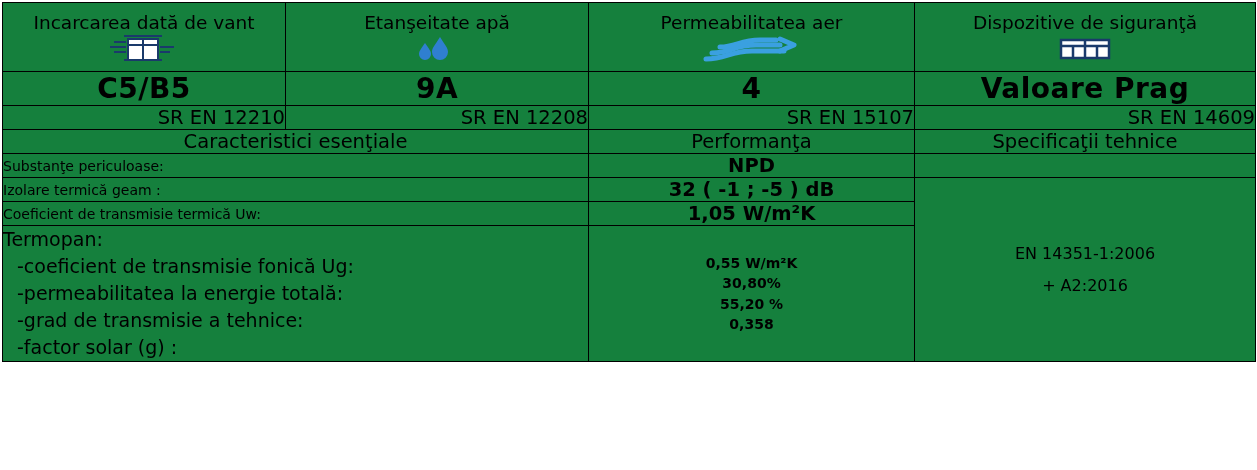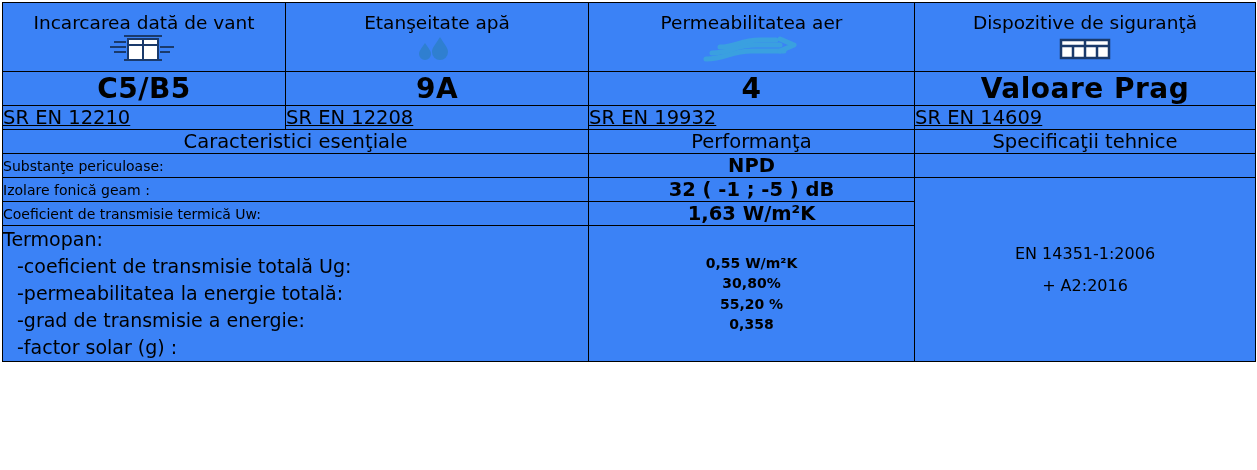--- a/index.html
+++ b/index.html
@@ -29,7 +29,7 @@
     border: 1.5px solid #000000;
     padding: 0;
     vertical-align: middle;
-    background: #3b82f6;
+    background: #15803d;
   }
   .hdr-title {
     font-size: 18.5px;

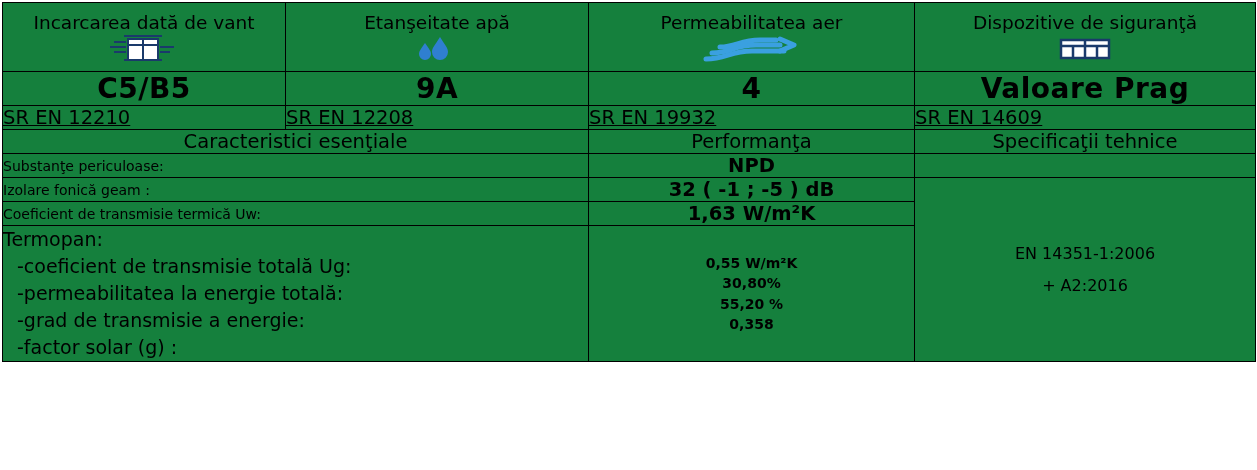--- a/index.html
+++ b/index.html
@@ -51,9 +51,8 @@
   }
   .std {
     font-size: 19.5px;
-    text-align: left;
+    text-align: right;
     padding: 4px 4px 5px 4px;
-    text-decoration: underline;
   }
   .sec-hdr {
     font-size: 19.5px;

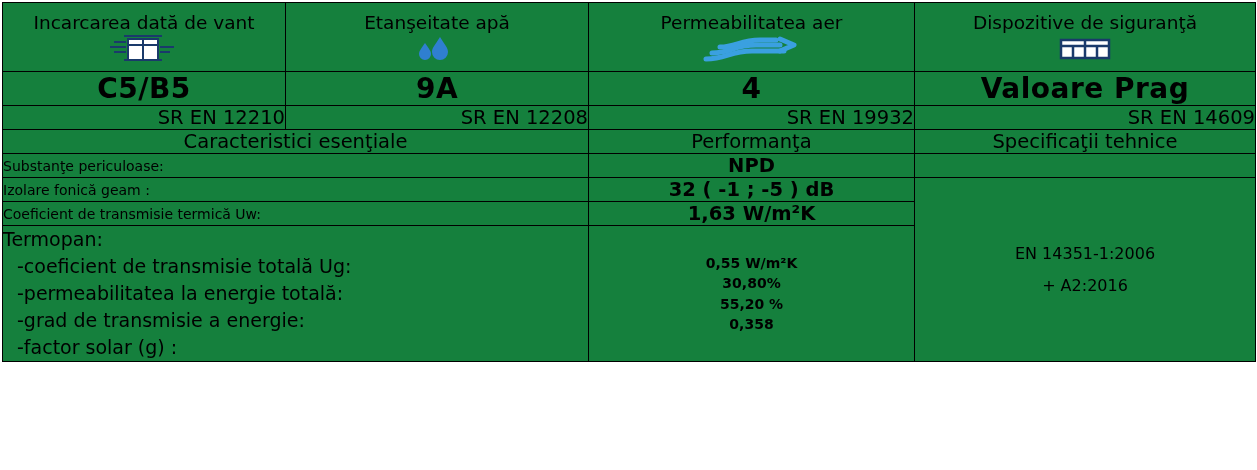--- a/index.html
+++ b/index.html
@@ -169,7 +169,7 @@
       <tr>
         <td class="std">SR EN 12210</td>
         <td class="std">SR EN 12208</td>
-        <td class="std">SR EN 19932</td>
+        <td class="std">SR EN 15107</td>
         <td class="std">SR EN 14609</td>
       </tr>
 

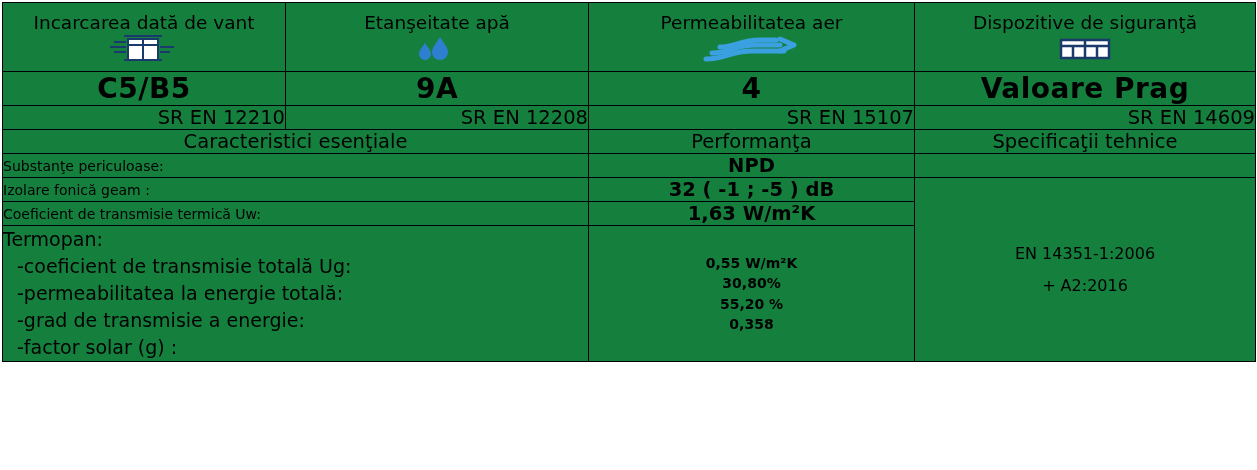--- a/index.html
+++ b/index.html
@@ -186,7 +186,7 @@
       </tr>
 
       <tr>
-        <td class="row-label" colspan="2">Izolare fonică geam :</td>
+        <td class="row-label" colspan="2">Izolare termică geam :</td>
         <td class="row-val">32 ( -1 ;  -5 ) dB</td>
         <td class="norm" rowspan="3">
           <div>EN 14351-1:2006</div>

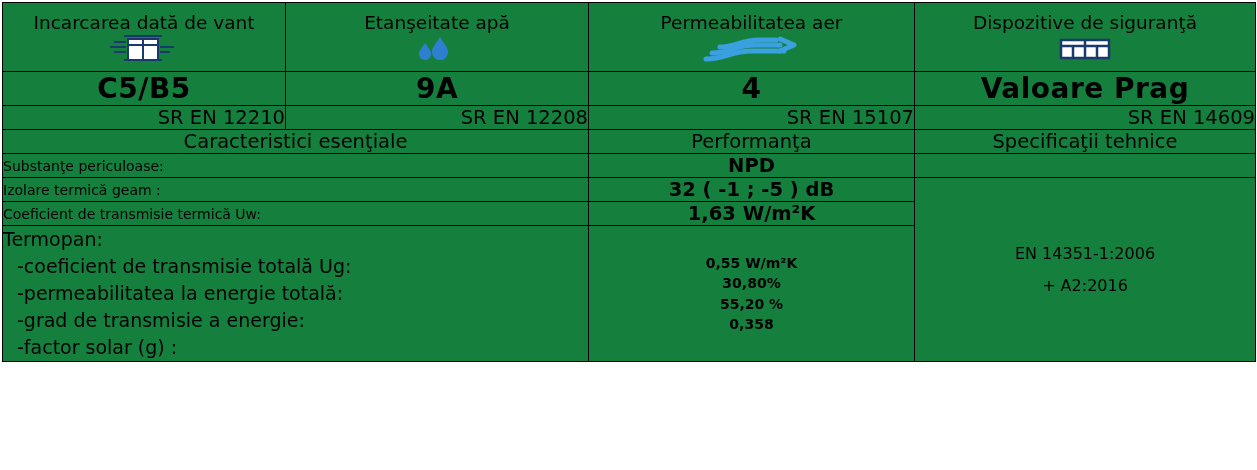--- a/index.html
+++ b/index.html
@@ -196,7 +196,7 @@
 
       <tr>
         <td class="row-label" colspan="2">Coeficient de transmisie termică Uw:</td>
-        <td class="row-val">1,63 W/m²K</td>
+        <td class="row-val">1,05 W/m²K</td>
       </tr>
 
       <tr>

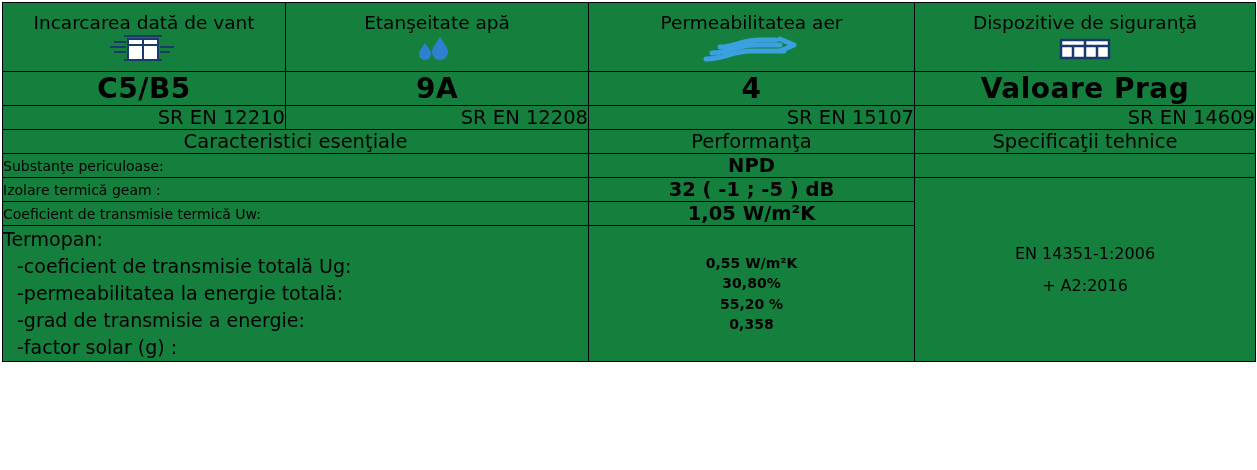--- a/index.html
+++ b/index.html
@@ -202,7 +202,7 @@
       <tr>
         <td class="multi-label" colspan="2">
           <span>Termopan:</span>
-          <span class="indent">-coeficient de transmisie totală Ug:</span>
+          <span class="indent">-coeficient de transmisie fonică Ug:</span>
           <span class="indent">-permeabilitatea la energie totală:</span>
           <span class="indent">-grad de transmisie a energie:</span>
           <span class="indent">-factor solar (g) :</span>

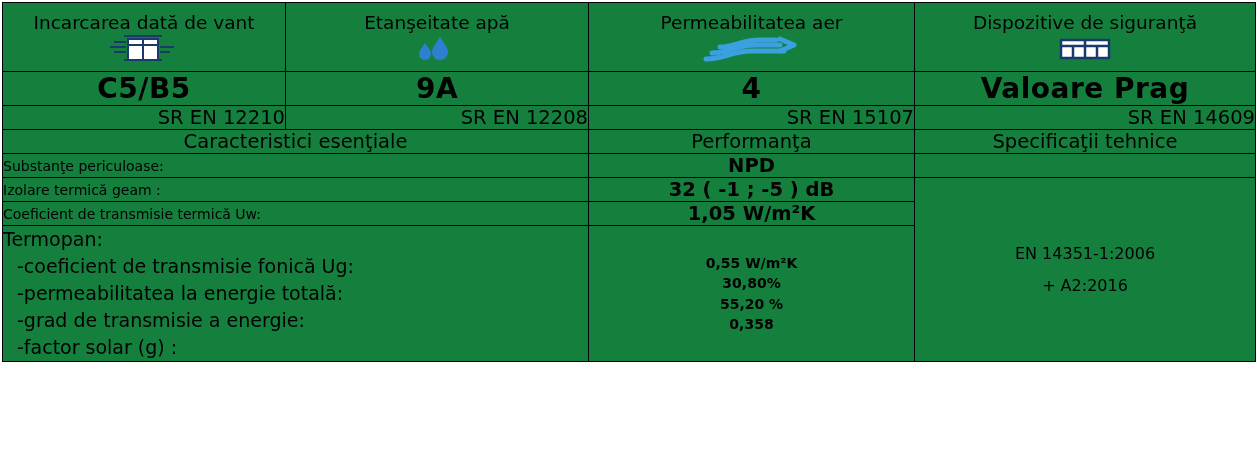--- a/index.html
+++ b/index.html
@@ -204,7 +204,7 @@
           <span>Termopan:</span>
           <span class="indent">-coeficient de transmisie fonică Ug:</span>
           <span class="indent">-permeabilitatea la energie totală:</span>
-          <span class="indent">-grad de transmisie a energie:</span>
+          <span class="indent">-grad de transmisie a tehnice:</span>
           <span class="indent">-factor solar (g) :</span>
         </td>
         <td class="multi-val">

